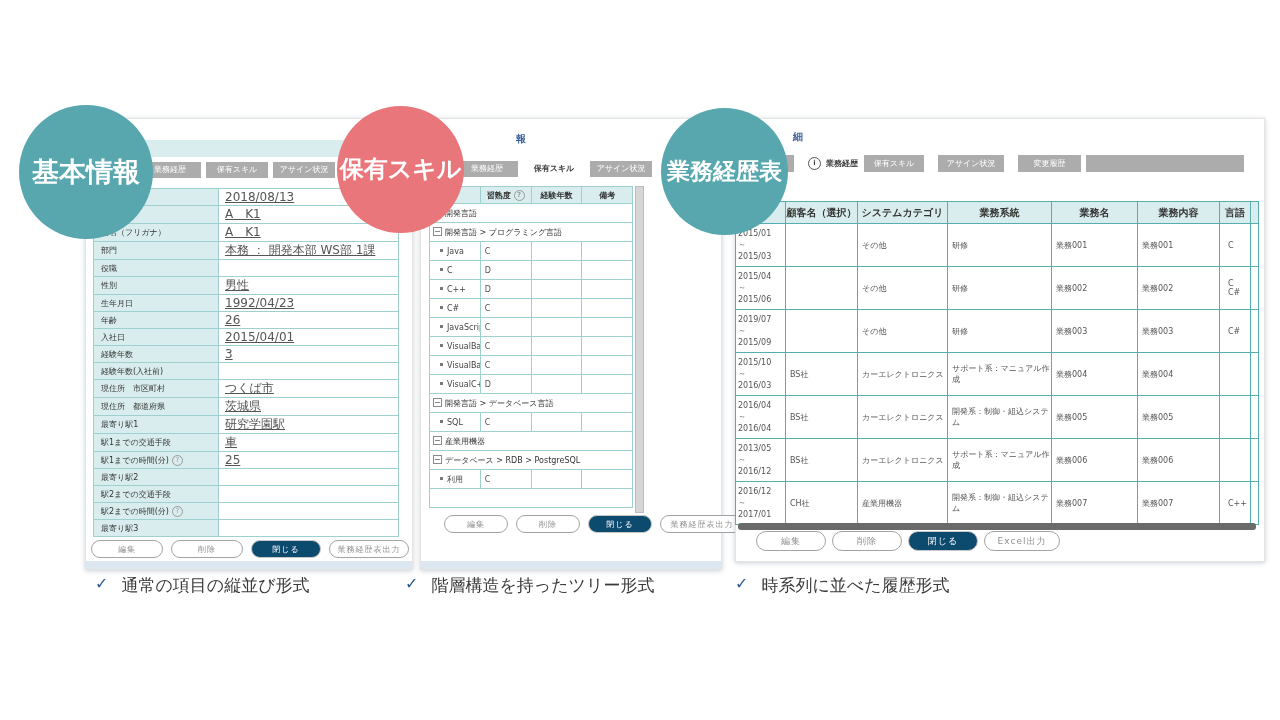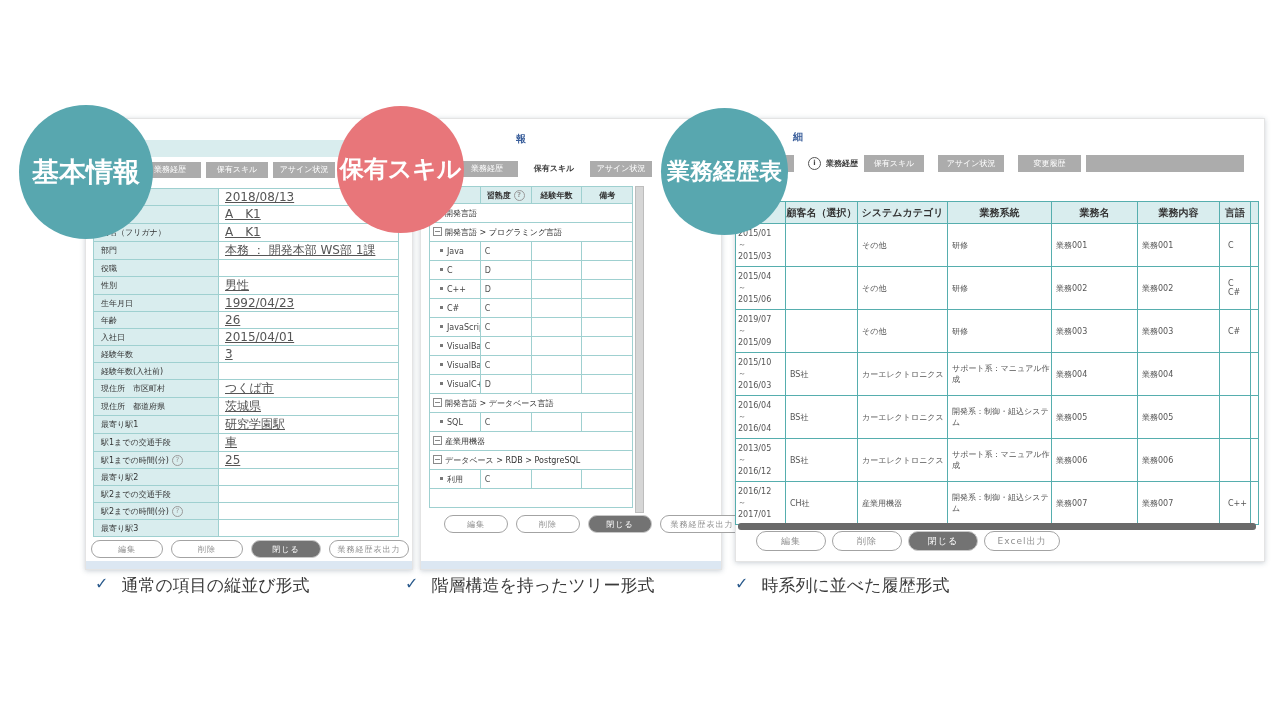--- a/index.html
+++ b/index.html
@@ -86,7 +86,7 @@
   .pill{height:18px;border:1px solid #A3A3A3;border-radius:10px;background:#fff;color:#8f8f8f;
         font-size:8px;display:inline-flex;align-items:center;justify-content:center;
         font-family:inherit;letter-spacing:1px;padding:0;flex:none;}
-  .pill.disabled{background:#737373;border-color:#C8C8C8;color:#fff;}
+  .pill.disabled{background:#0c4a6e;border-color:#C8C8C8;color:#fff;}
   #btns-basic .pill:nth-child(1){width:72px;}  #btns-basic .pill:nth-child(2){width:72px;}
   #btns-basic .pill:nth-child(3){width:70px;}  #btns-basic .pill:nth-child(4){width:80px;}
   #btns-skill .pill:nth-child(1){width:64px;}  #btns-skill .pill:nth-child(2){width:64px;}

